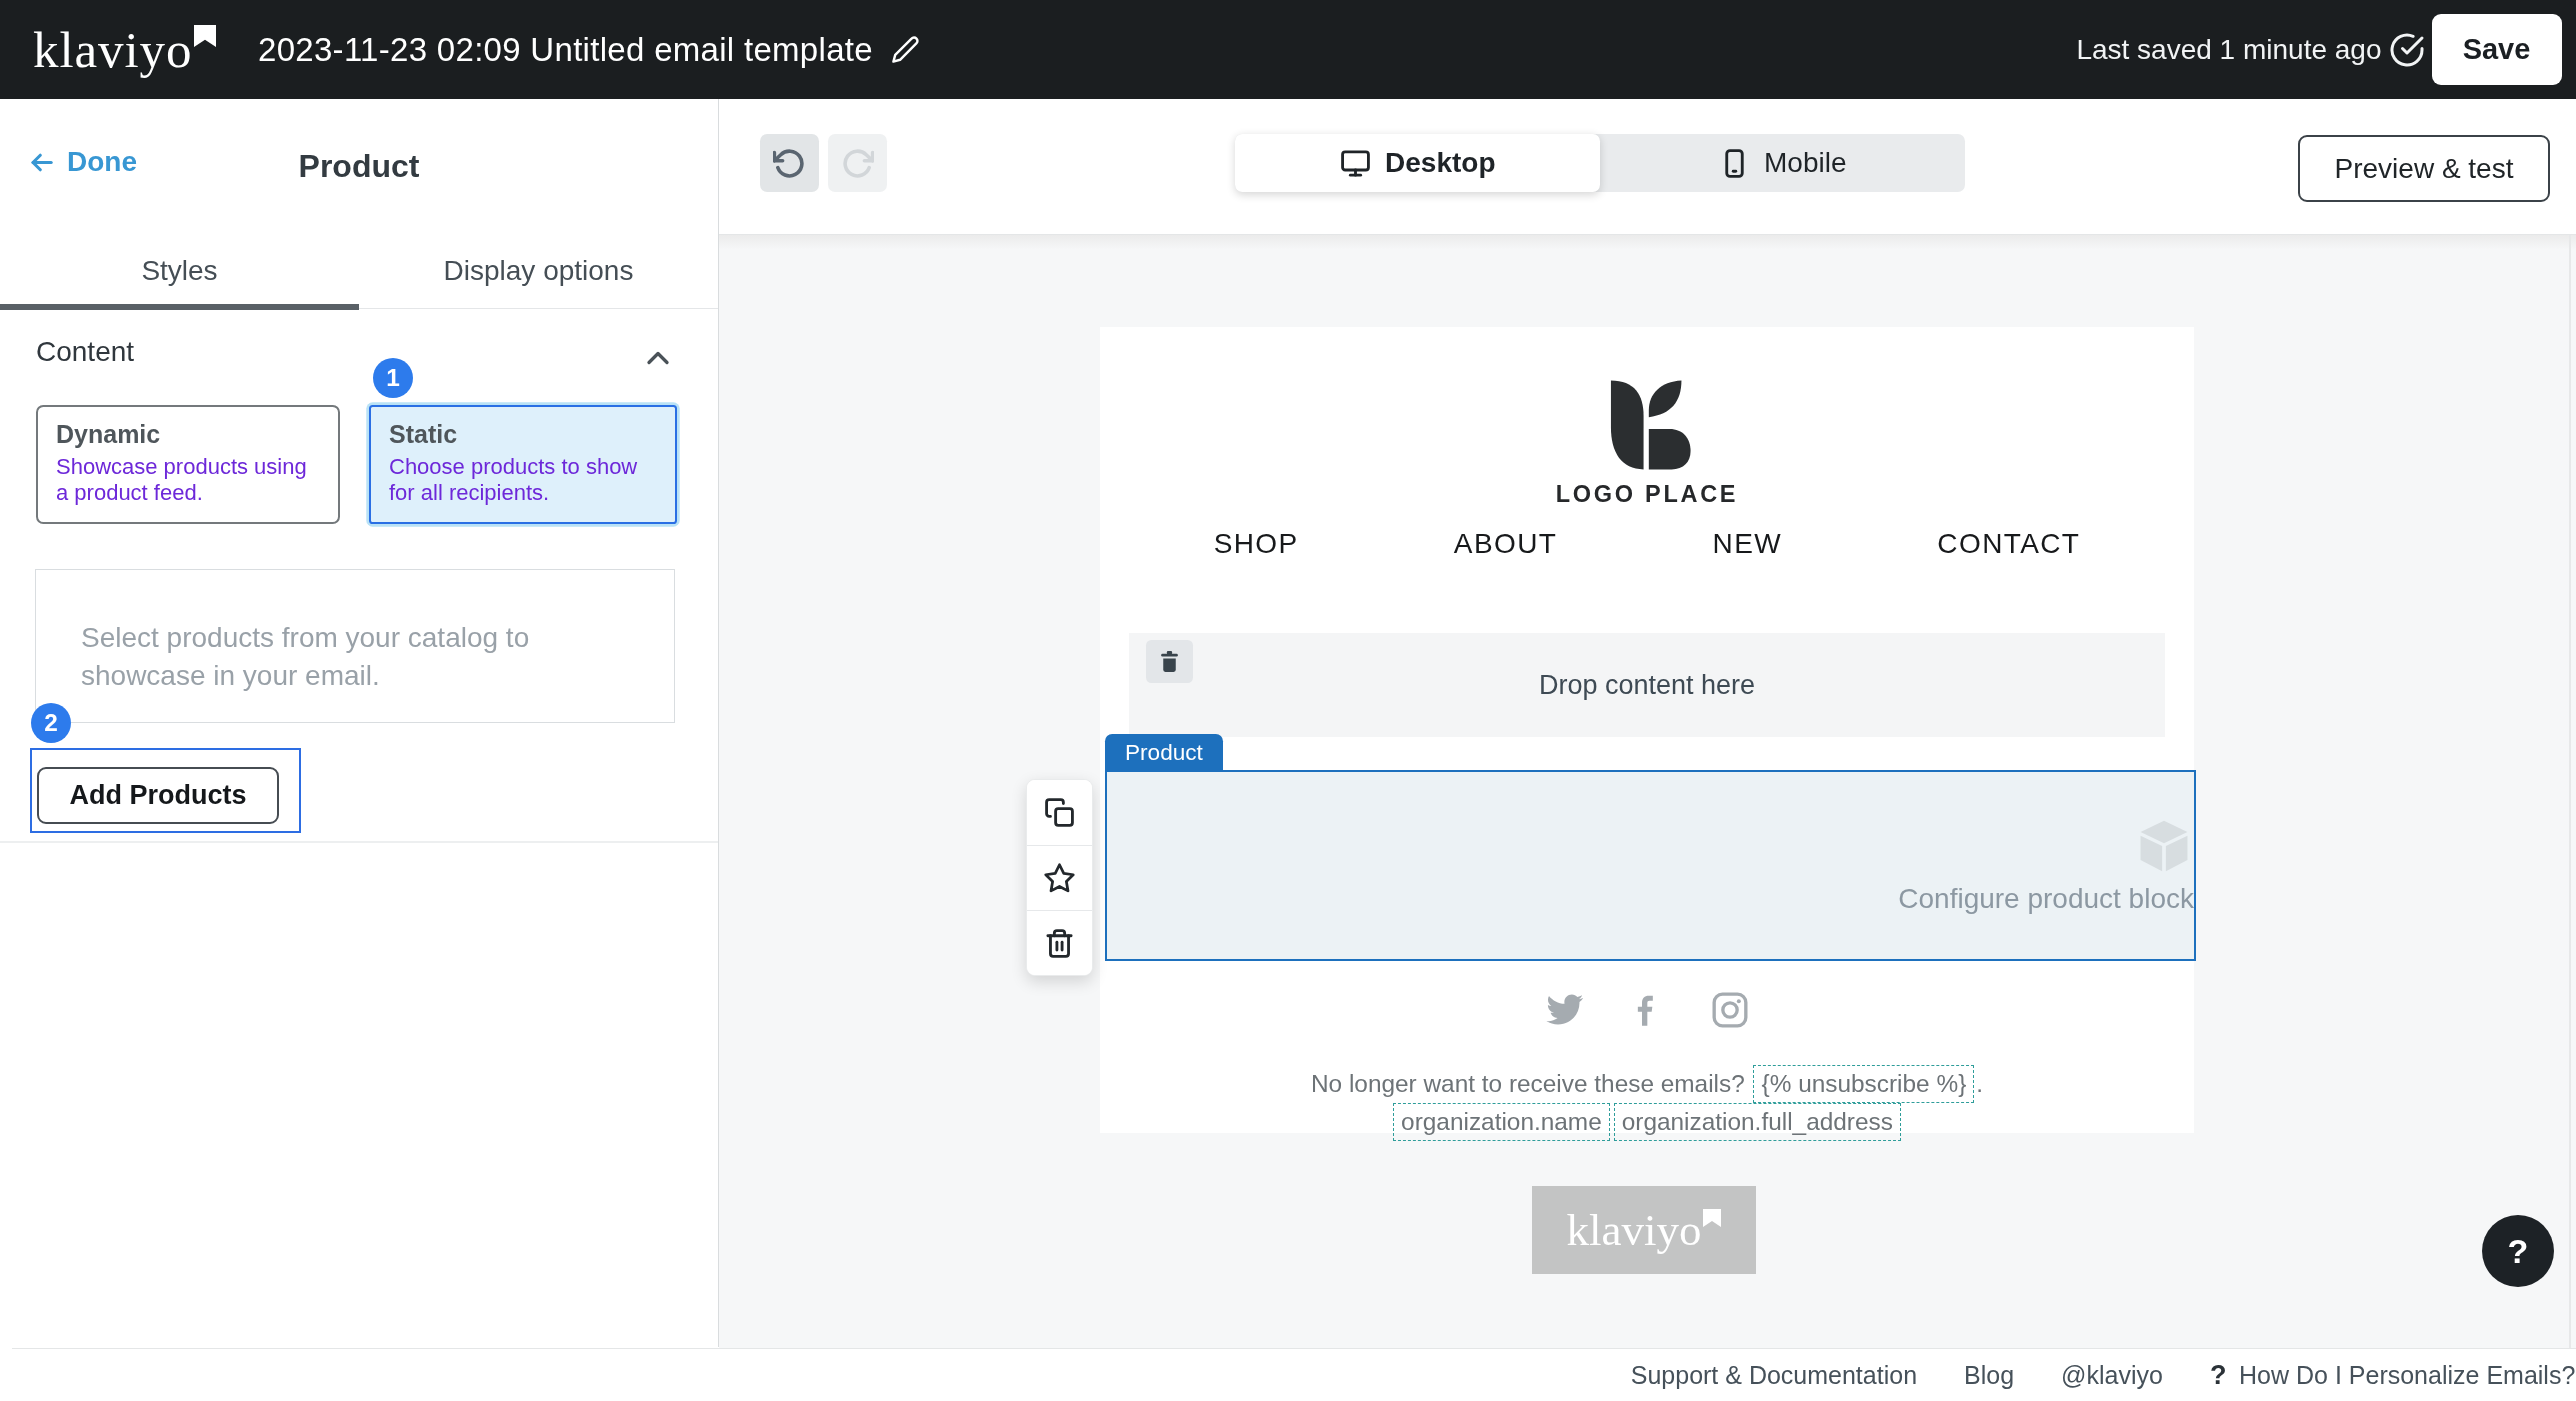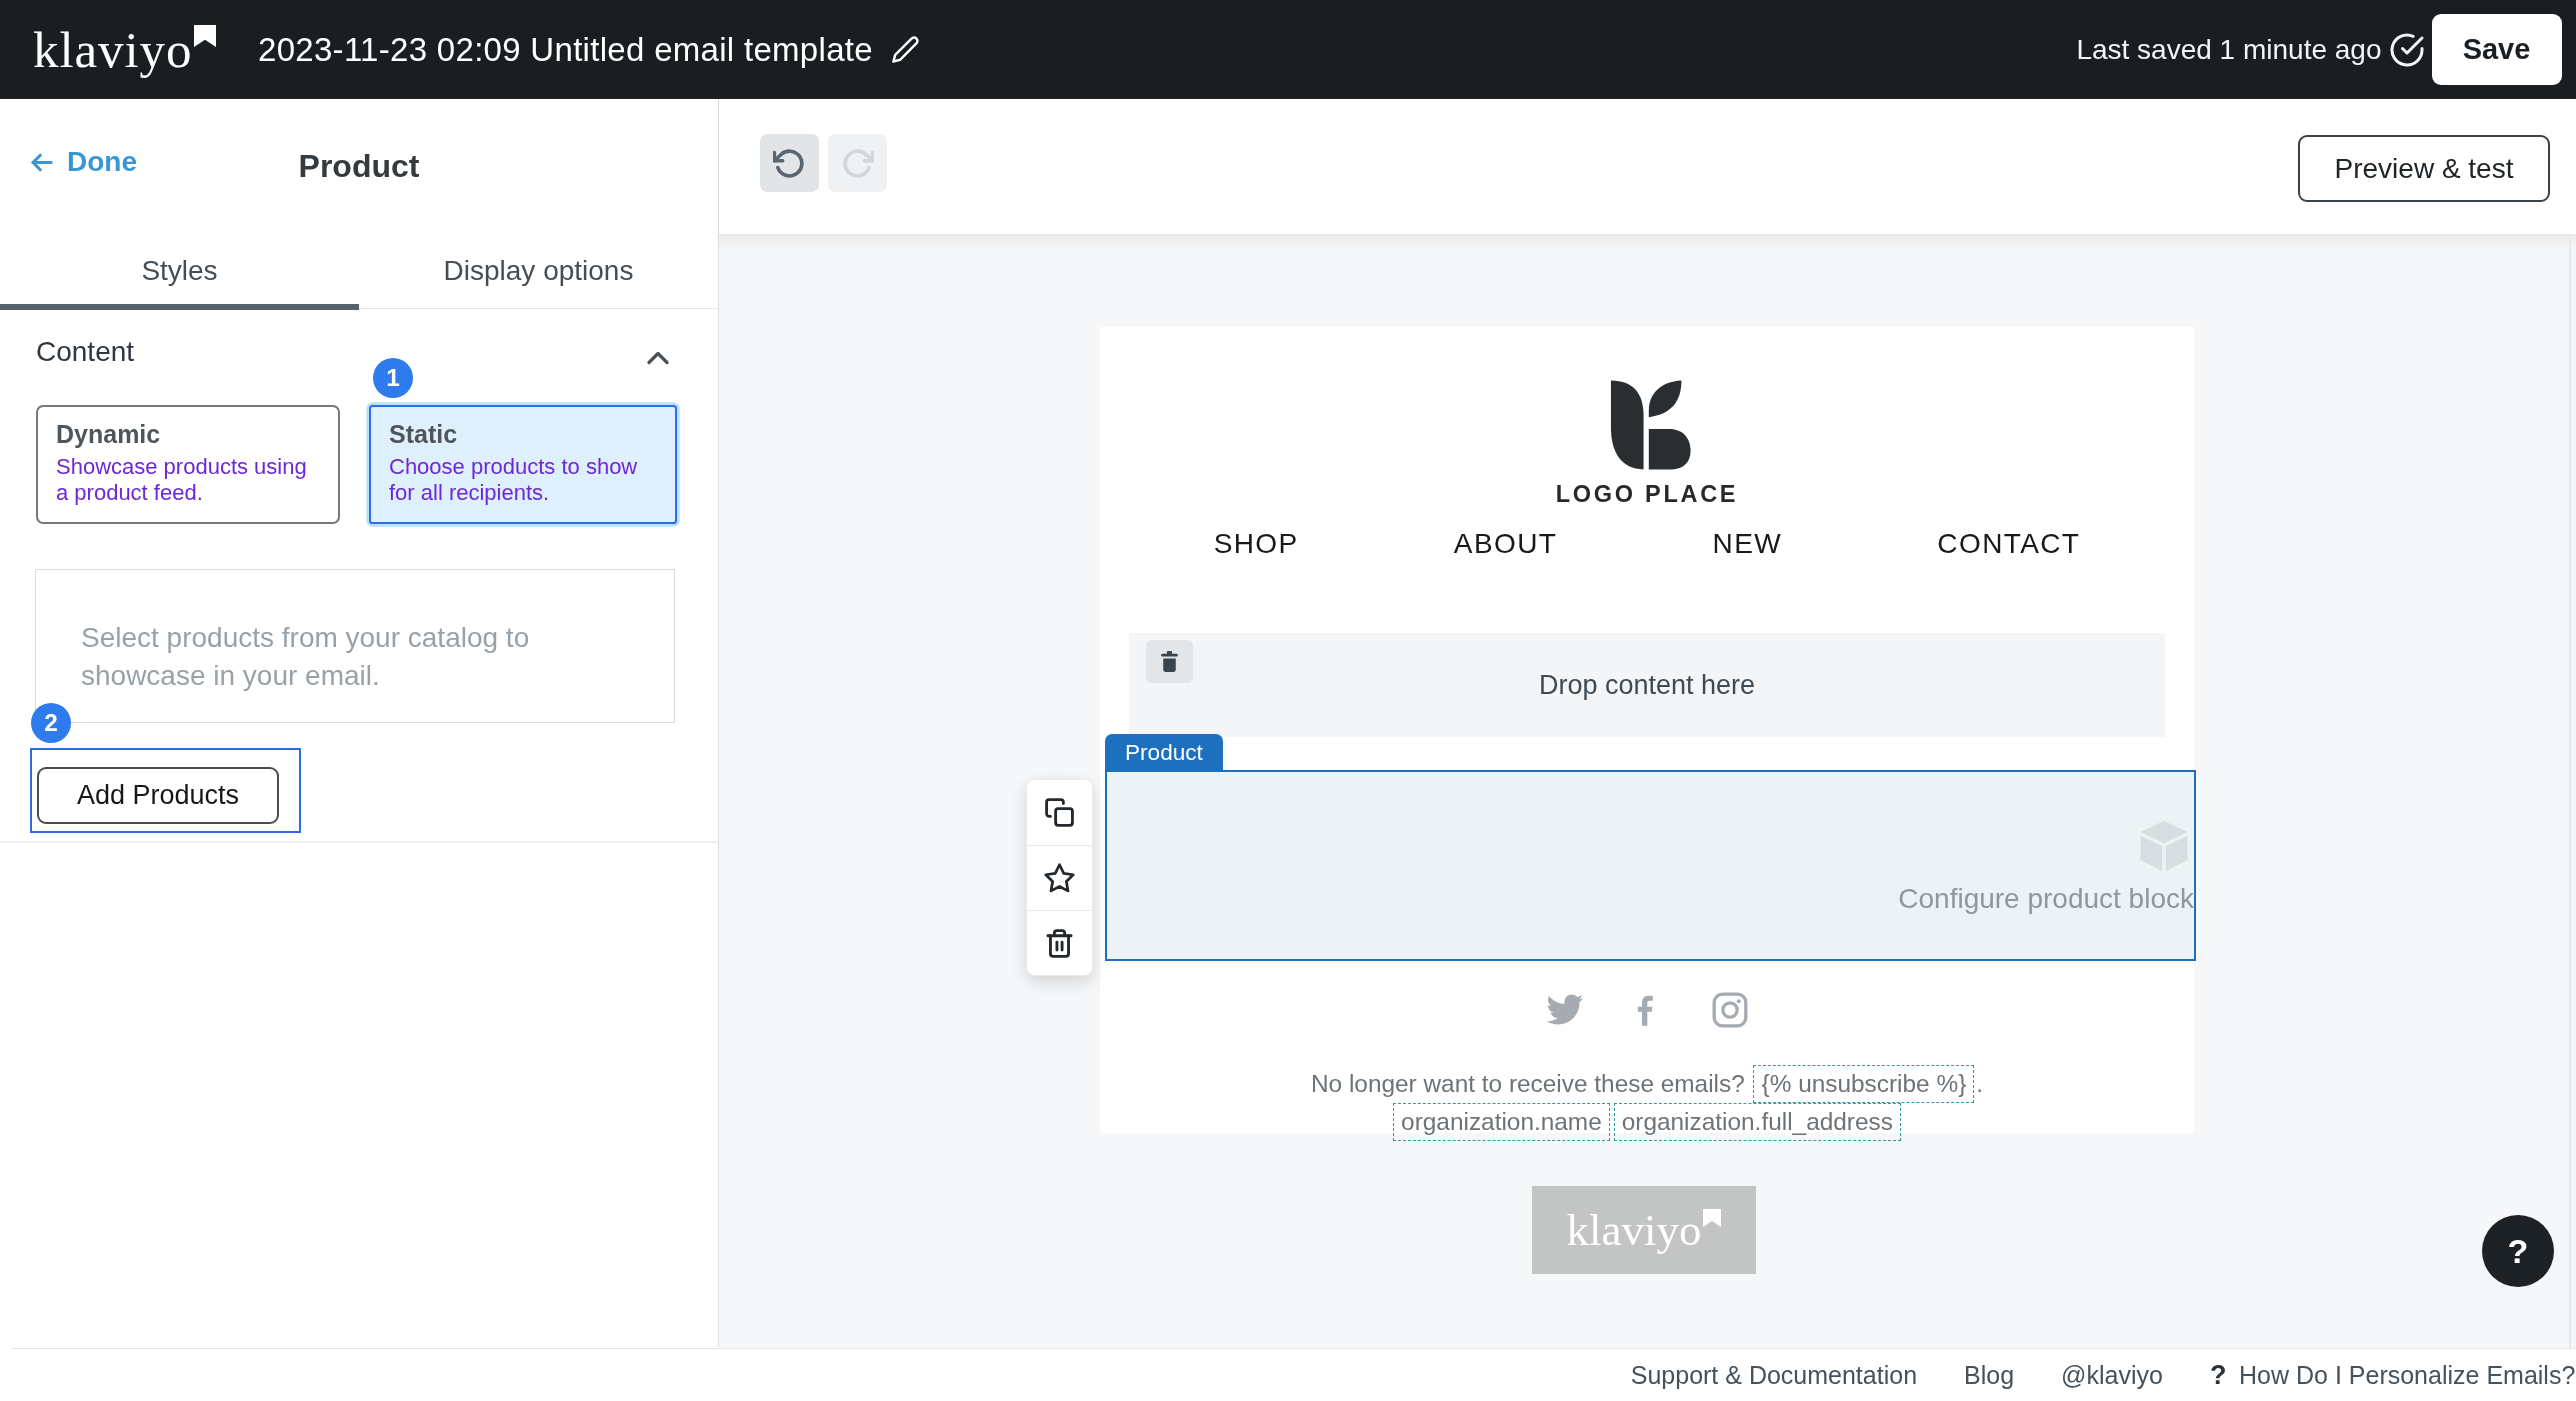--- a/index.html
+++ b/index.html
@@ -213,6 +213,23 @@
         </svg>
     </button>
 
+    <div class="device-toggle">
+      <div class="device-seg active">
+        <svg width="31" height="31" viewBox="0 0 24 24" fill="none" stroke="#1f2428" stroke-width="2.2" stroke-linecap="round" stroke-linejoin="round">
+            <rect x="2" y="3" width="20" height="14" rx="2"></rect>
+            <line x1="8" y1="21" x2="16" y2="21"></line>
+            <line x1="12" y1="17" x2="12" y2="21"></line>
+          </svg>
+        <span>Desktop</span>
+      </div>
+      <div class="device-seg">
+        <svg width="31" height="31" viewBox="0 0 24 24" fill="none" stroke="#1f2428" stroke-width="2.2" stroke-linecap="round" stroke-linejoin="round">
+            <rect x="6" y="2" width="12" height="20" rx="2.5"></rect>
+            <line x1="11" y1="18" x2="13" y2="18"></line>
+          </svg>
+        <span>Mobile</span>
+      </div>
+    </div>
 
     <button class="preview-btn">Preview &amp; test</button>
   </div>

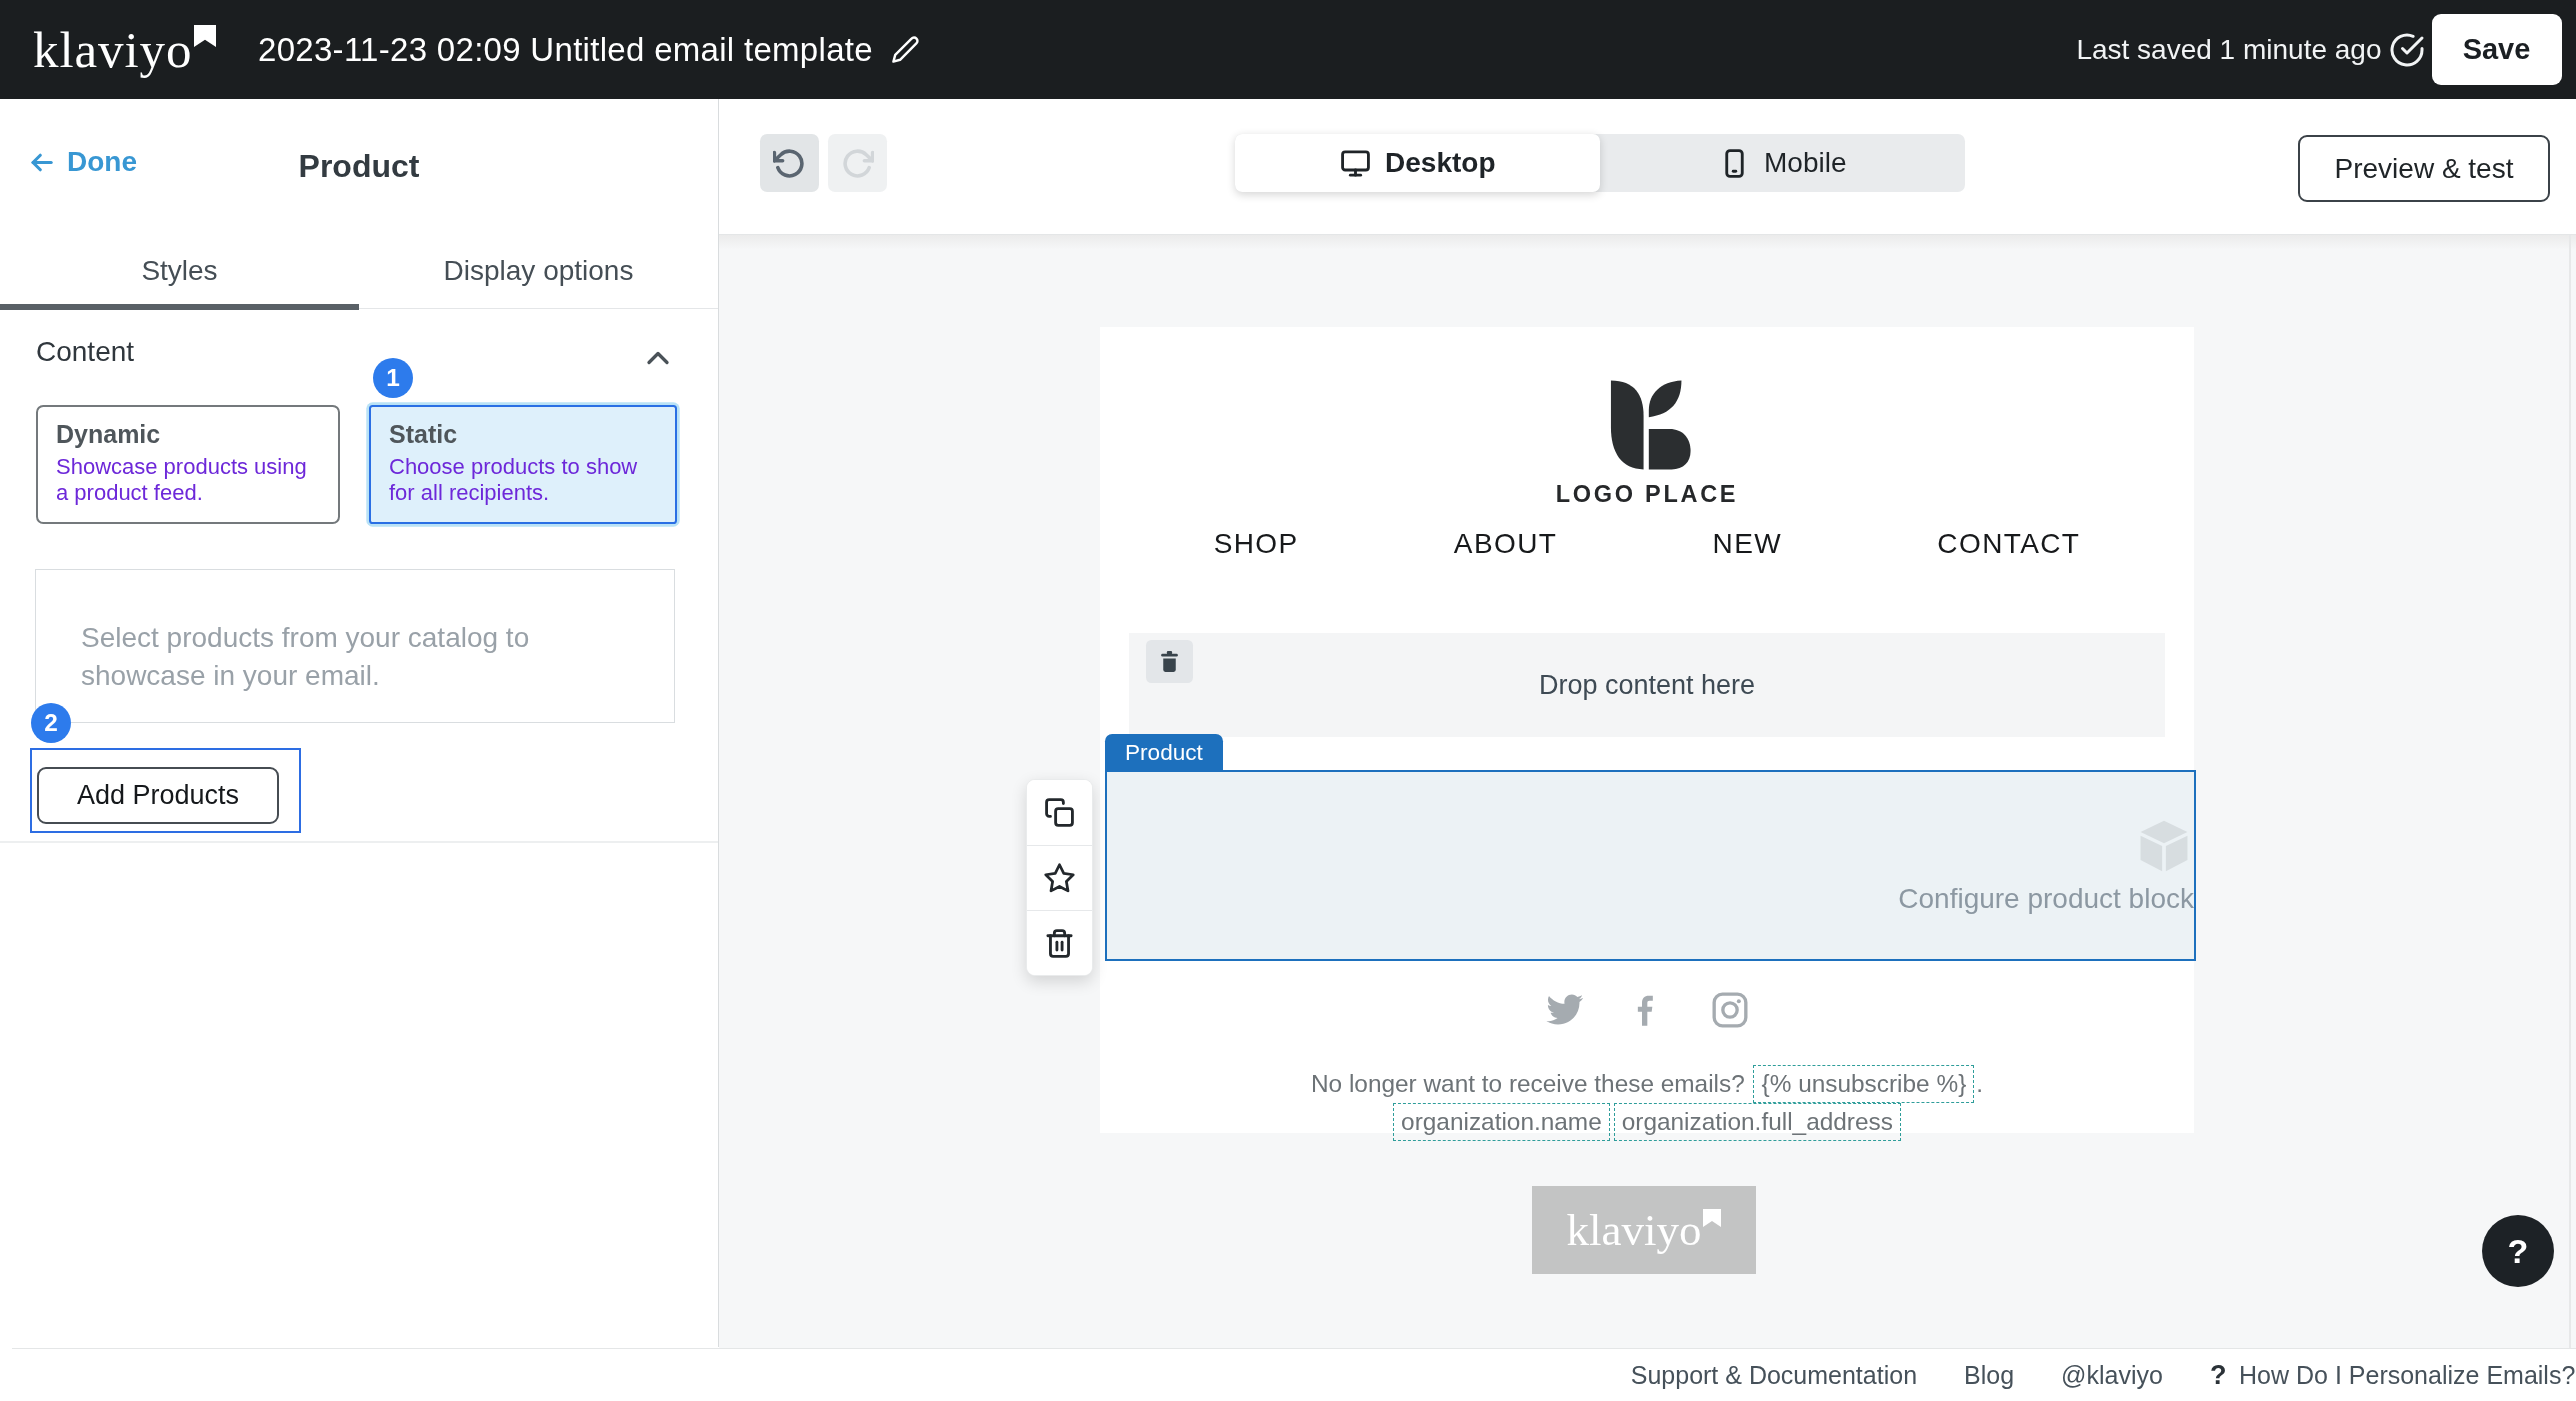--- a/index.html
+++ b/index.html
@@ -55,7 +55,7 @@
 
   .anno-rect { position:absolute; left:30px; top:649px; width:271px; height:85px; border:2.7px solid #2d6de3; }
   .add-products-btn { position:absolute; left:37px; top:668px; width:242px; height:57px; background:#fff;
-    border:2.7px solid #464c52; border-radius:9px; font-family:inherit; font-size:27px; font-weight:400;
+    border:2.7px solid #464c52; border-radius:9px; font-family:inherit; font-size:27px; font-weight:700;
     color:#15181b; cursor:pointer; }
   .side-divider { position:absolute; left:0; top:742px; width:100%; height:1.8px; background:#edeff0; }
 

